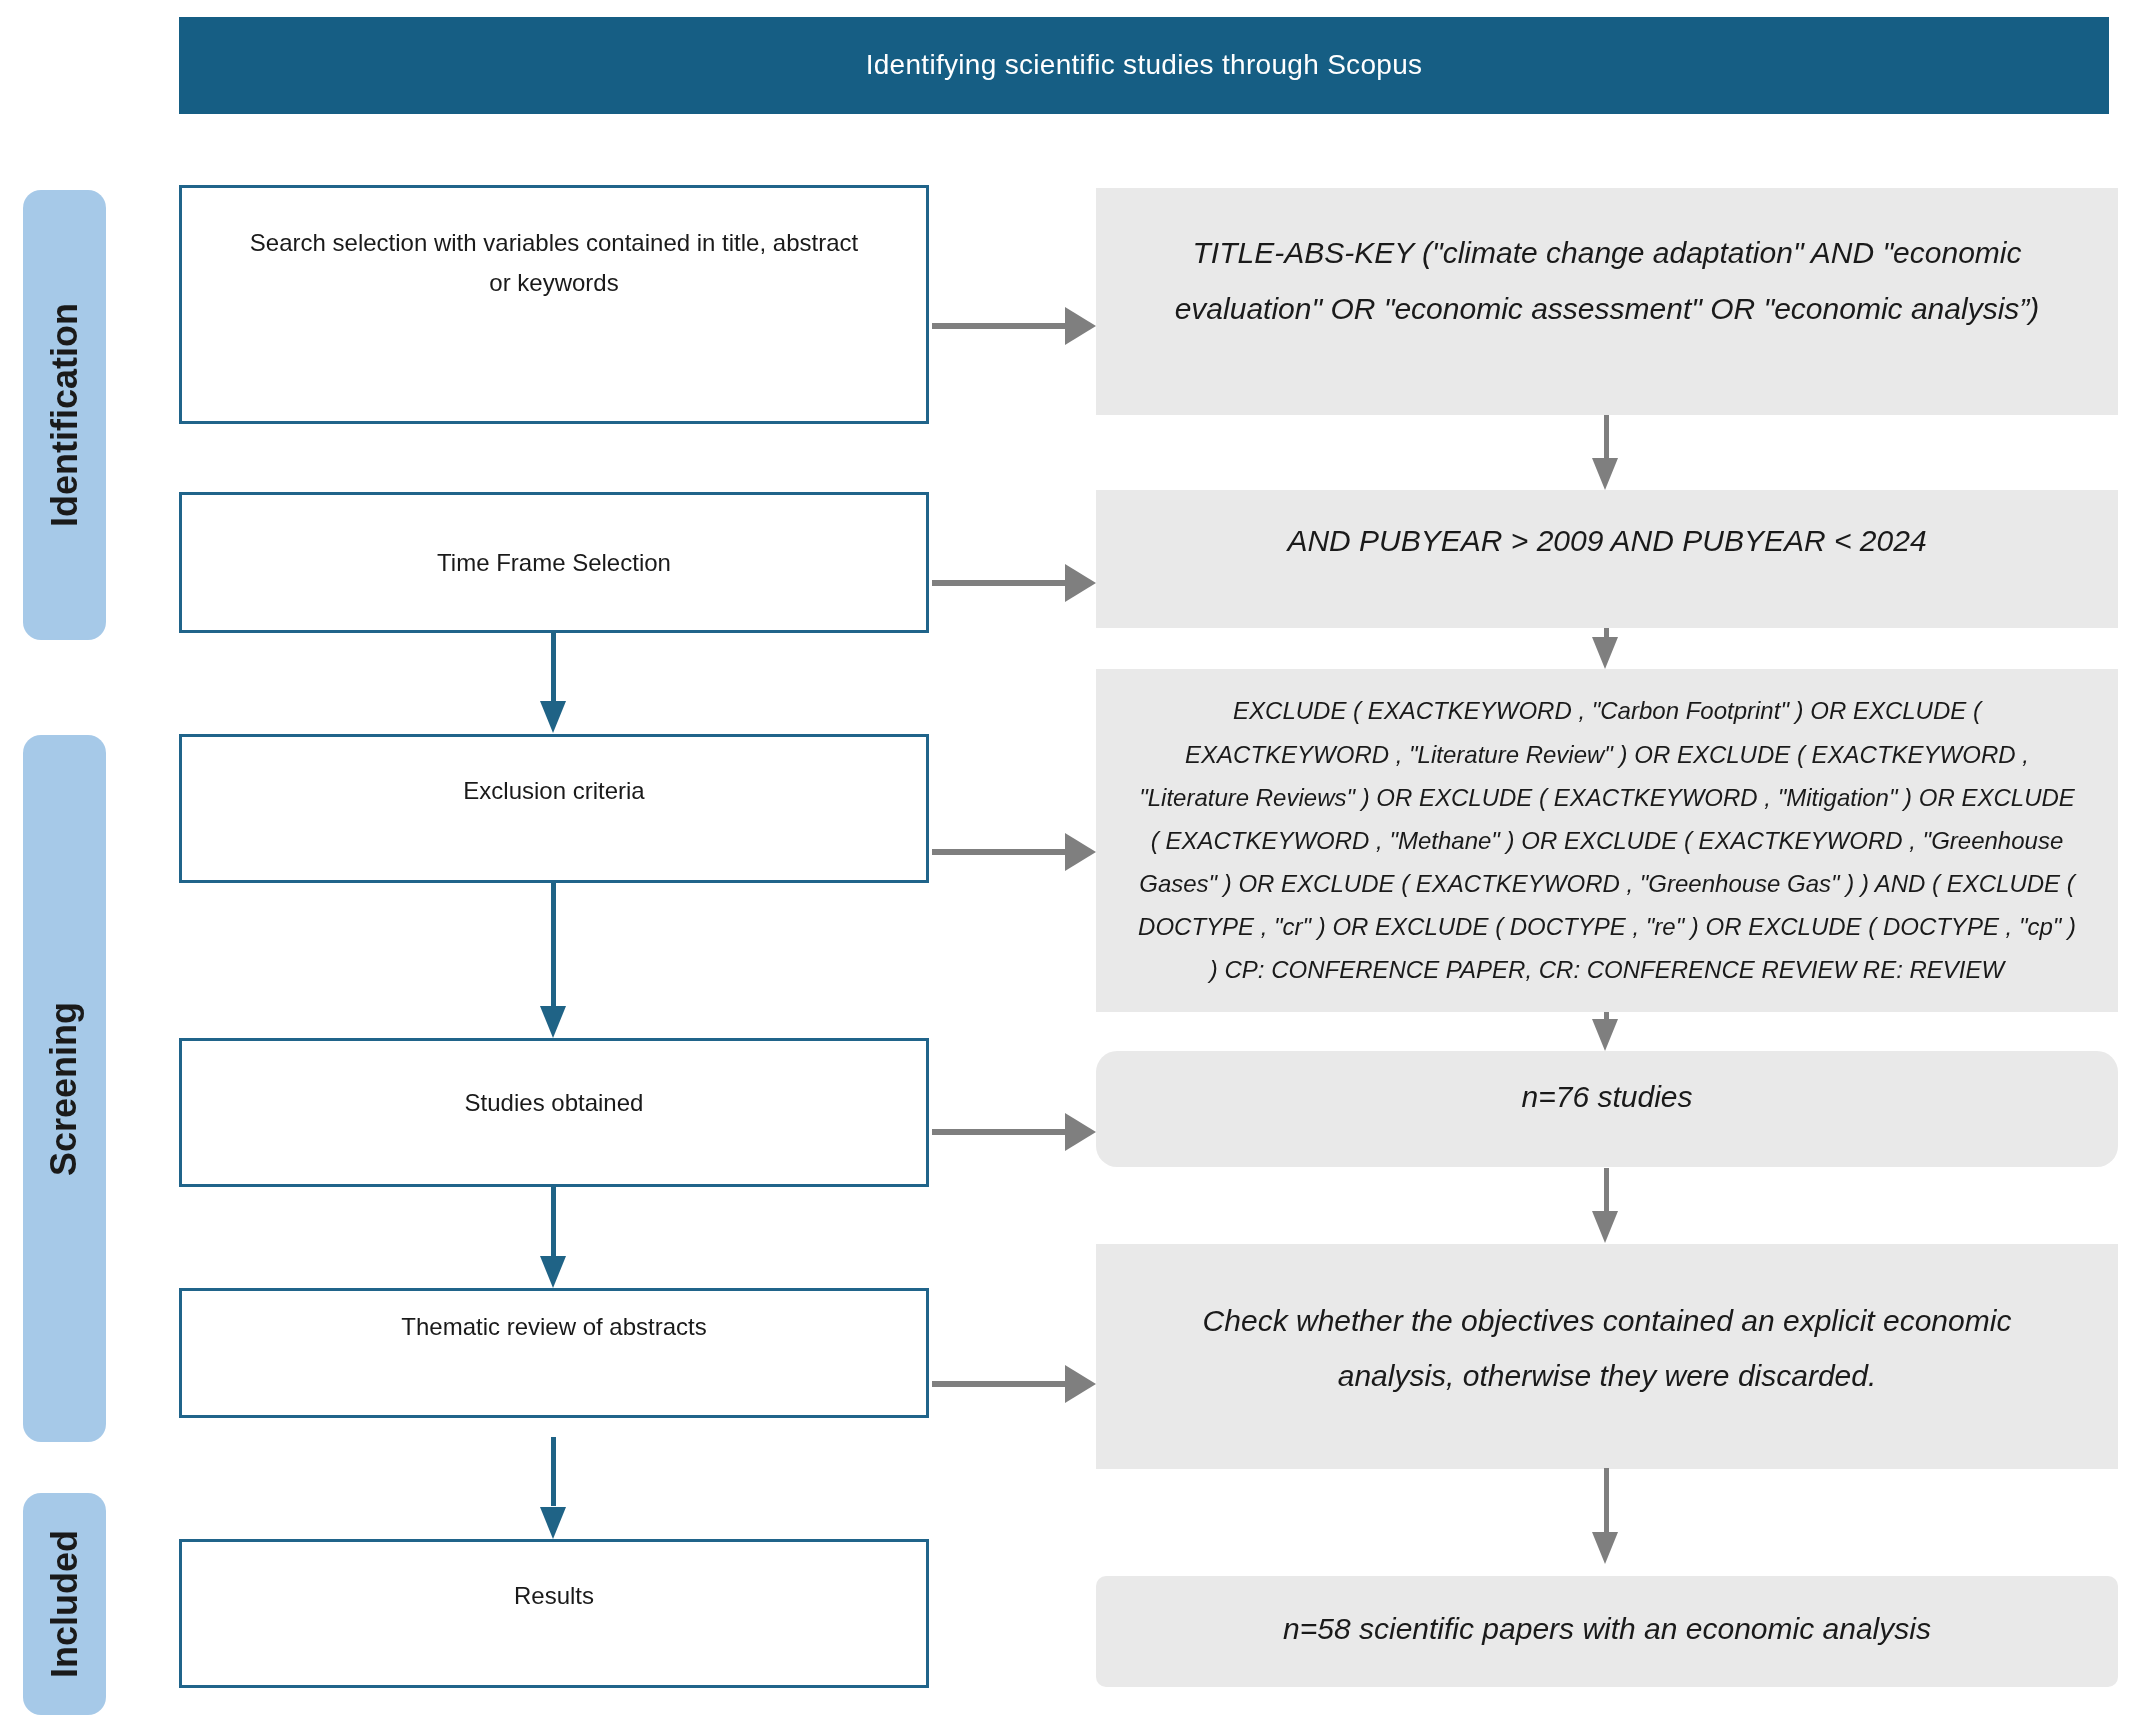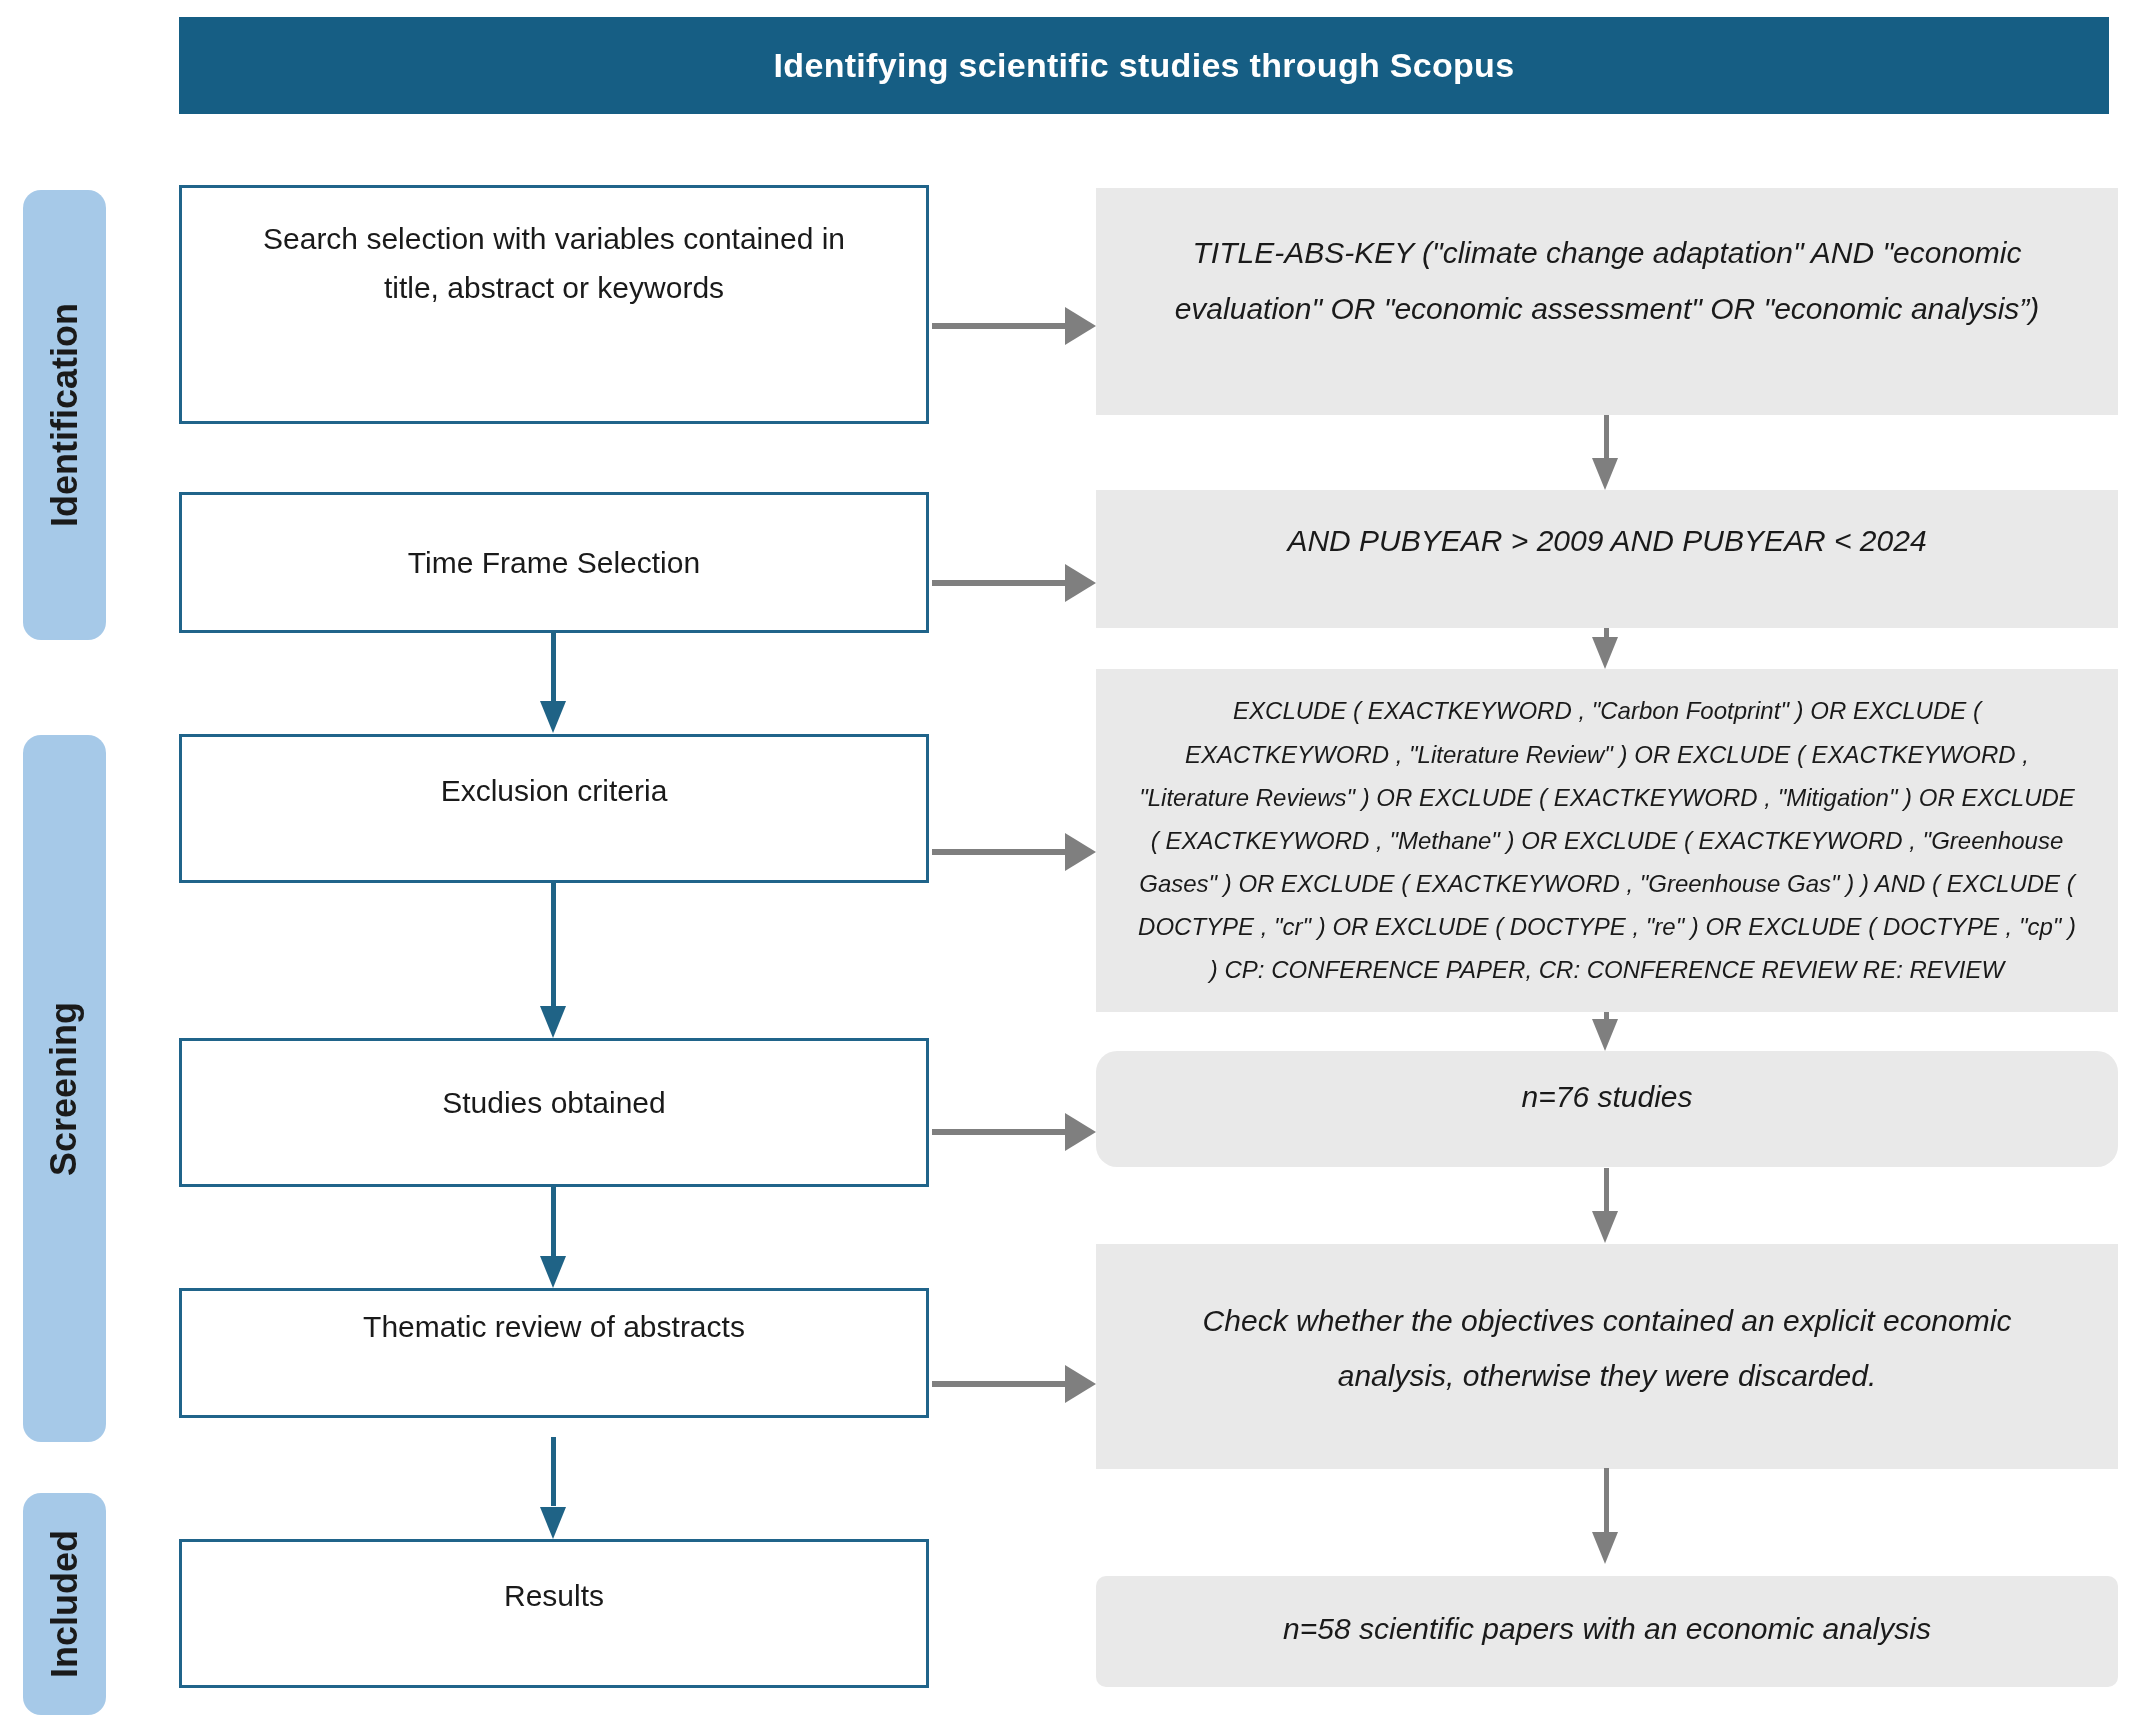--- a/index.html
+++ b/index.html
@@ -23,8 +23,8 @@
   }
   .title-bar .title-text {
     color: #ffffff;
-    font-size: 34px;
-    font-weight: bold;
+    font-size: 28px;
+    font-weight: normal;
     letter-spacing: 0.3px;
   }
 

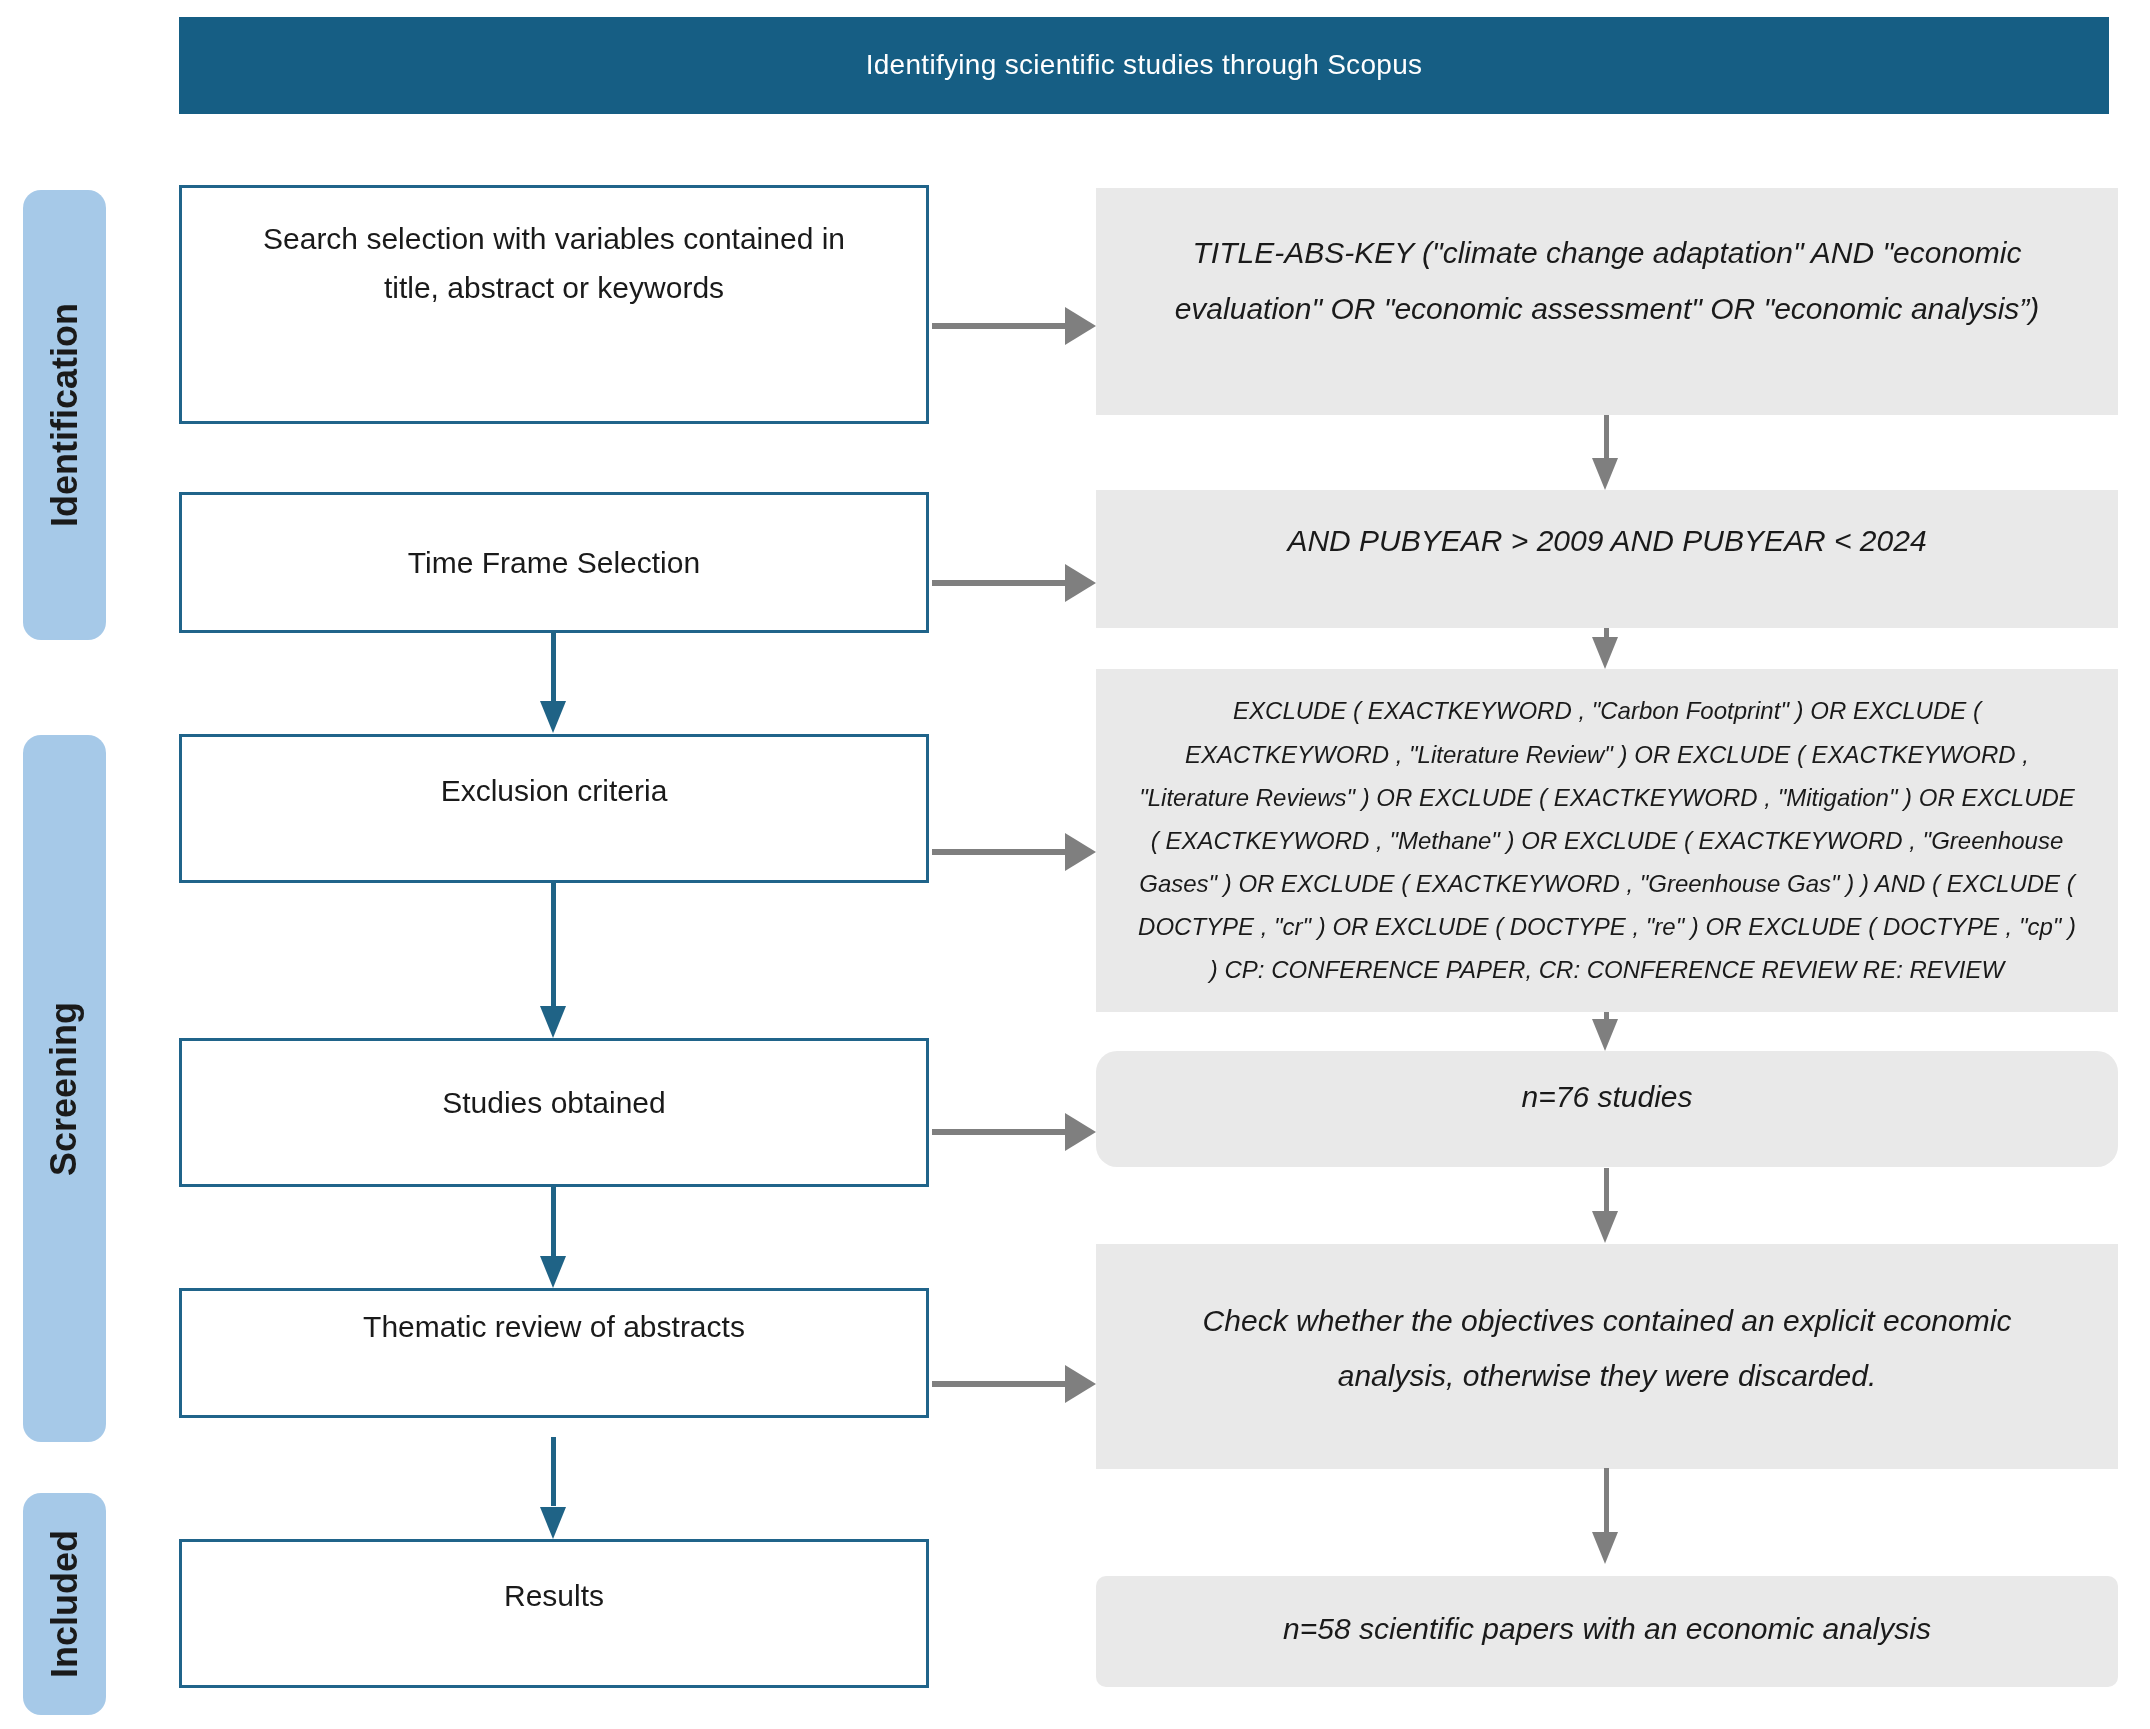--- a/index.html
+++ b/index.html
@@ -58,7 +58,7 @@
     box-sizing: border-box;
     display: flex; align-items: center; justify-content: center;
     text-align: center;
-    font-size: 30px;
+    font-size: 24px;
     line-height: 1.65;
   }
   #pbox-1 { top: 185px;  height: 239px; padding: 0 57px 83px 57px; }

